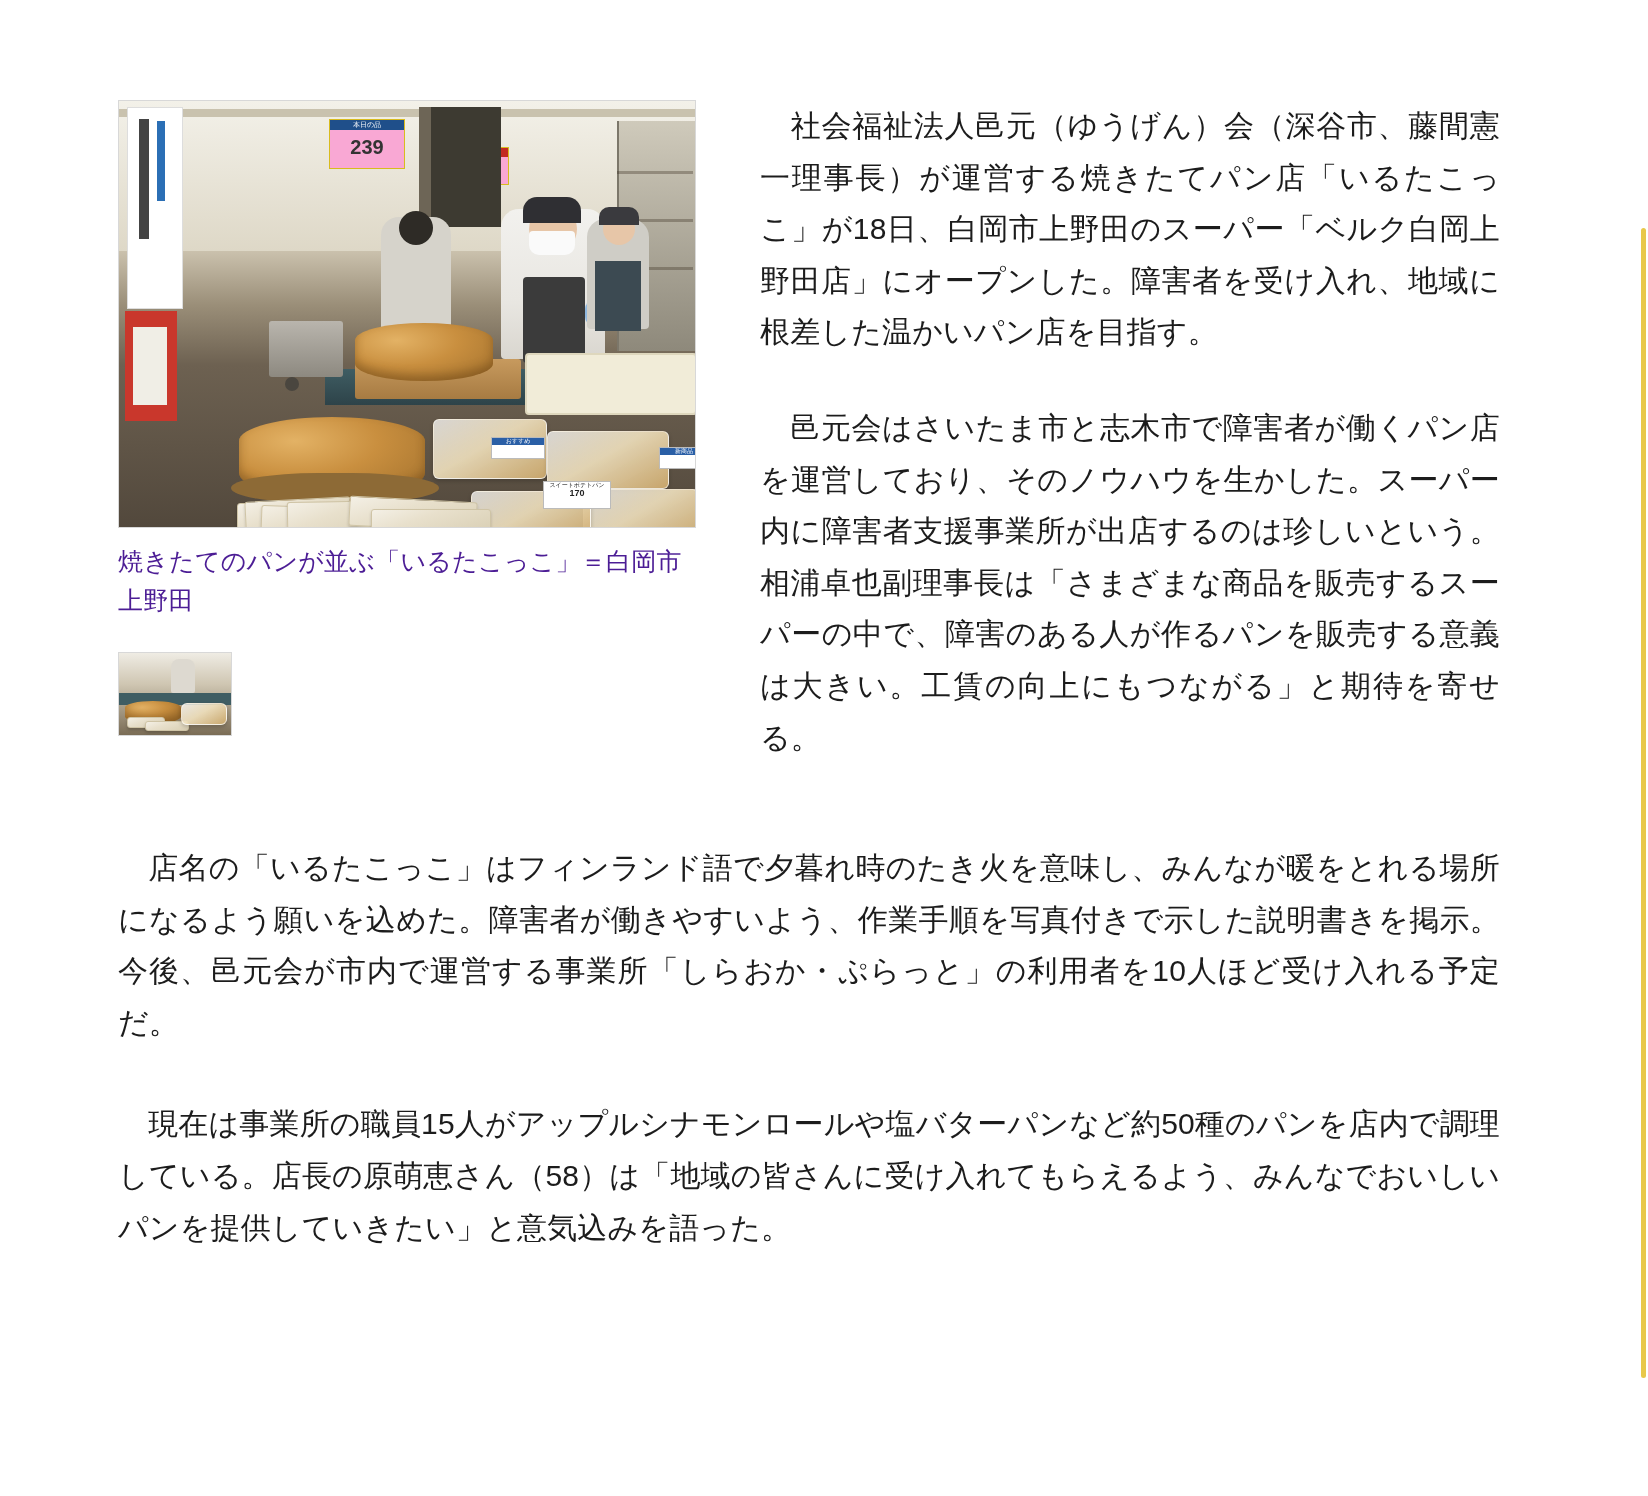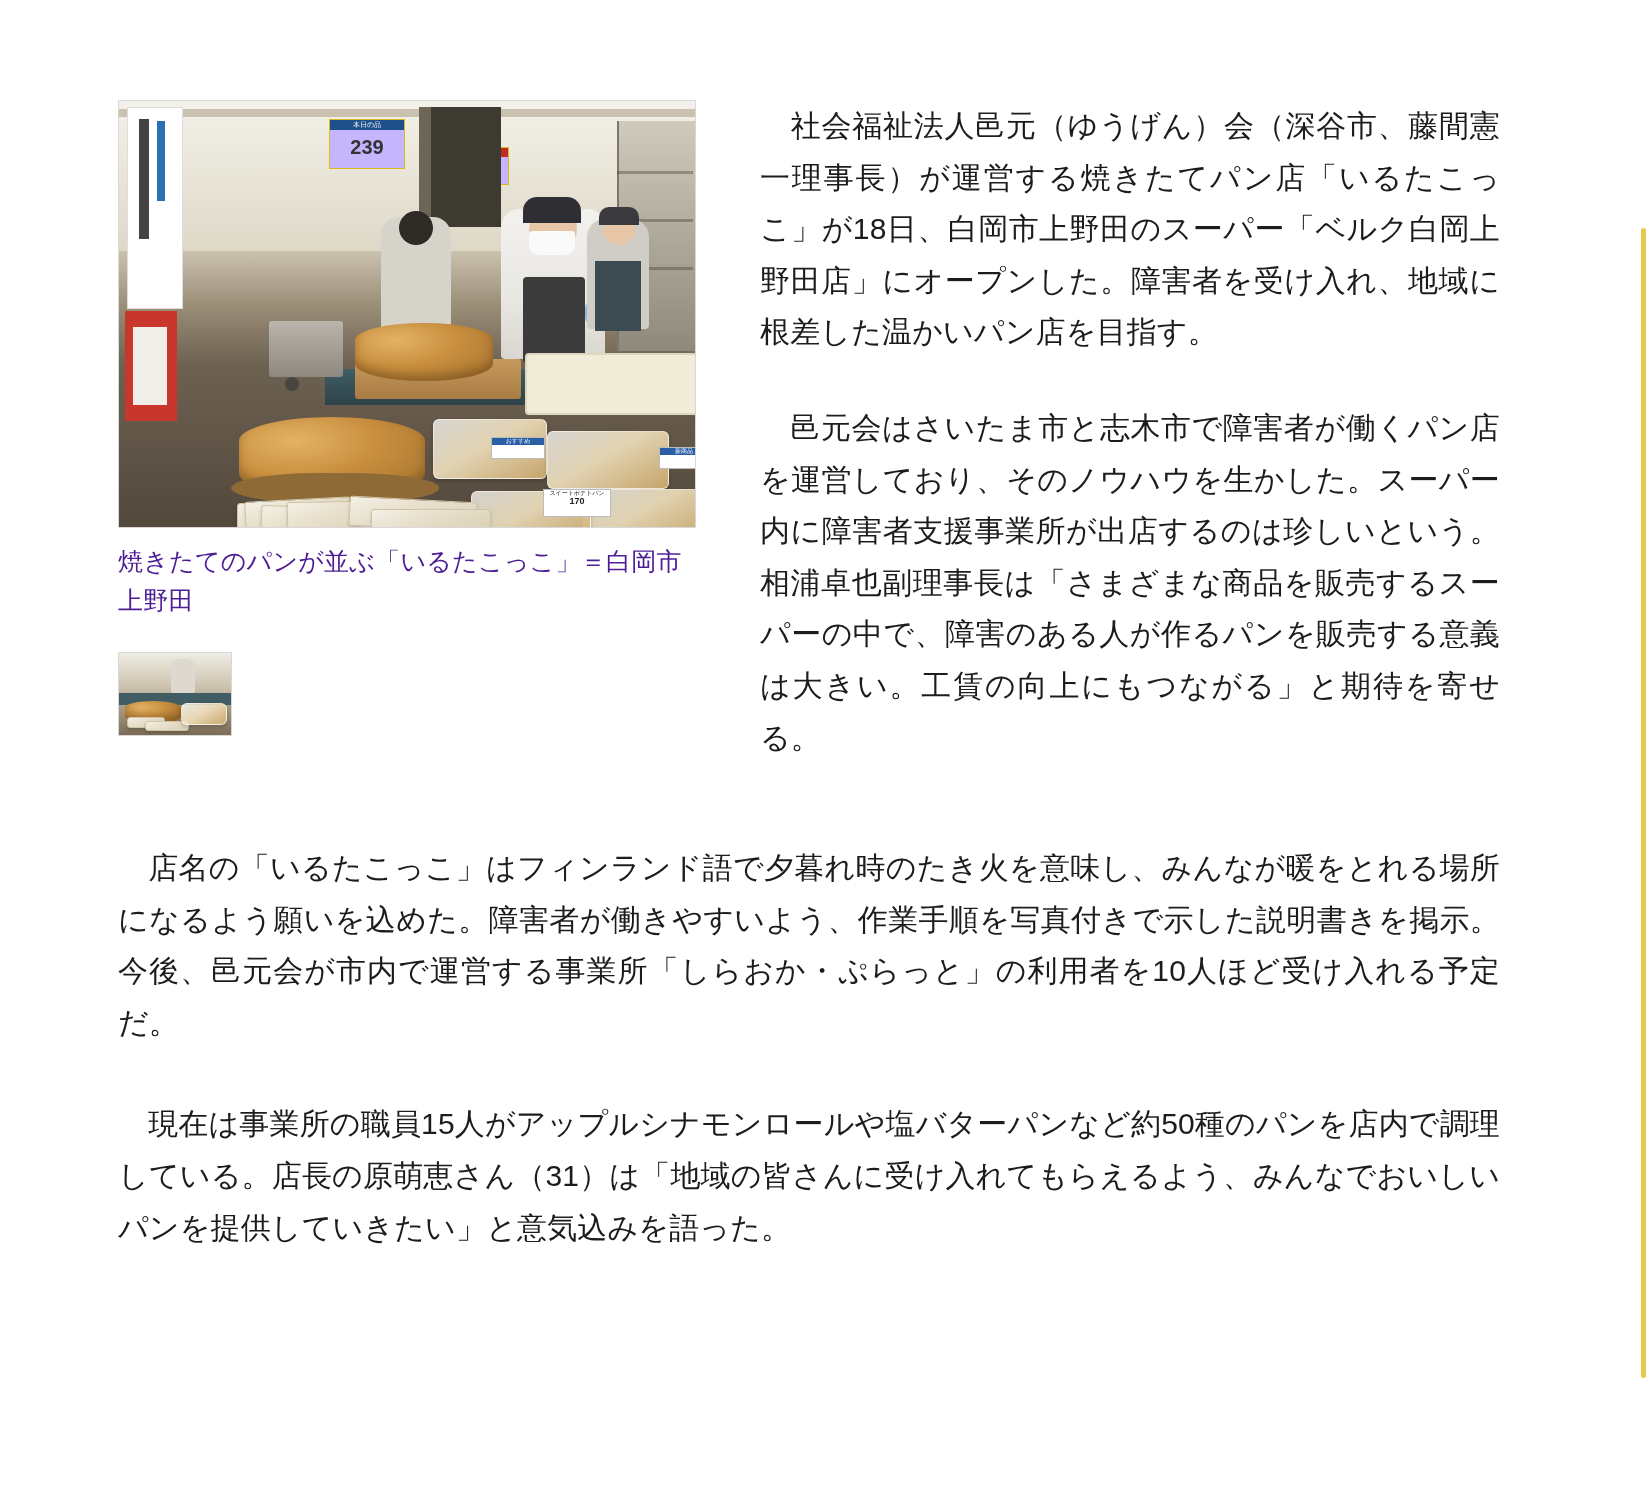--- a/index.html
+++ b/index.html
@@ -110,7 +110,7 @@
     position:absolute; background:#fff; border:1px solid #cfcabb;
     font-size:7px; color:#333; overflow:hidden;
   }
-  .sign.yellow { background:#c4b5fd; border-color:#d8bb1e; }
+  .sign.yellow { background:#f9a8d4; border-color:#d8bb1e; }
   .person {
     position:absolute; border-radius:18px 18px 4px 4px;
   }

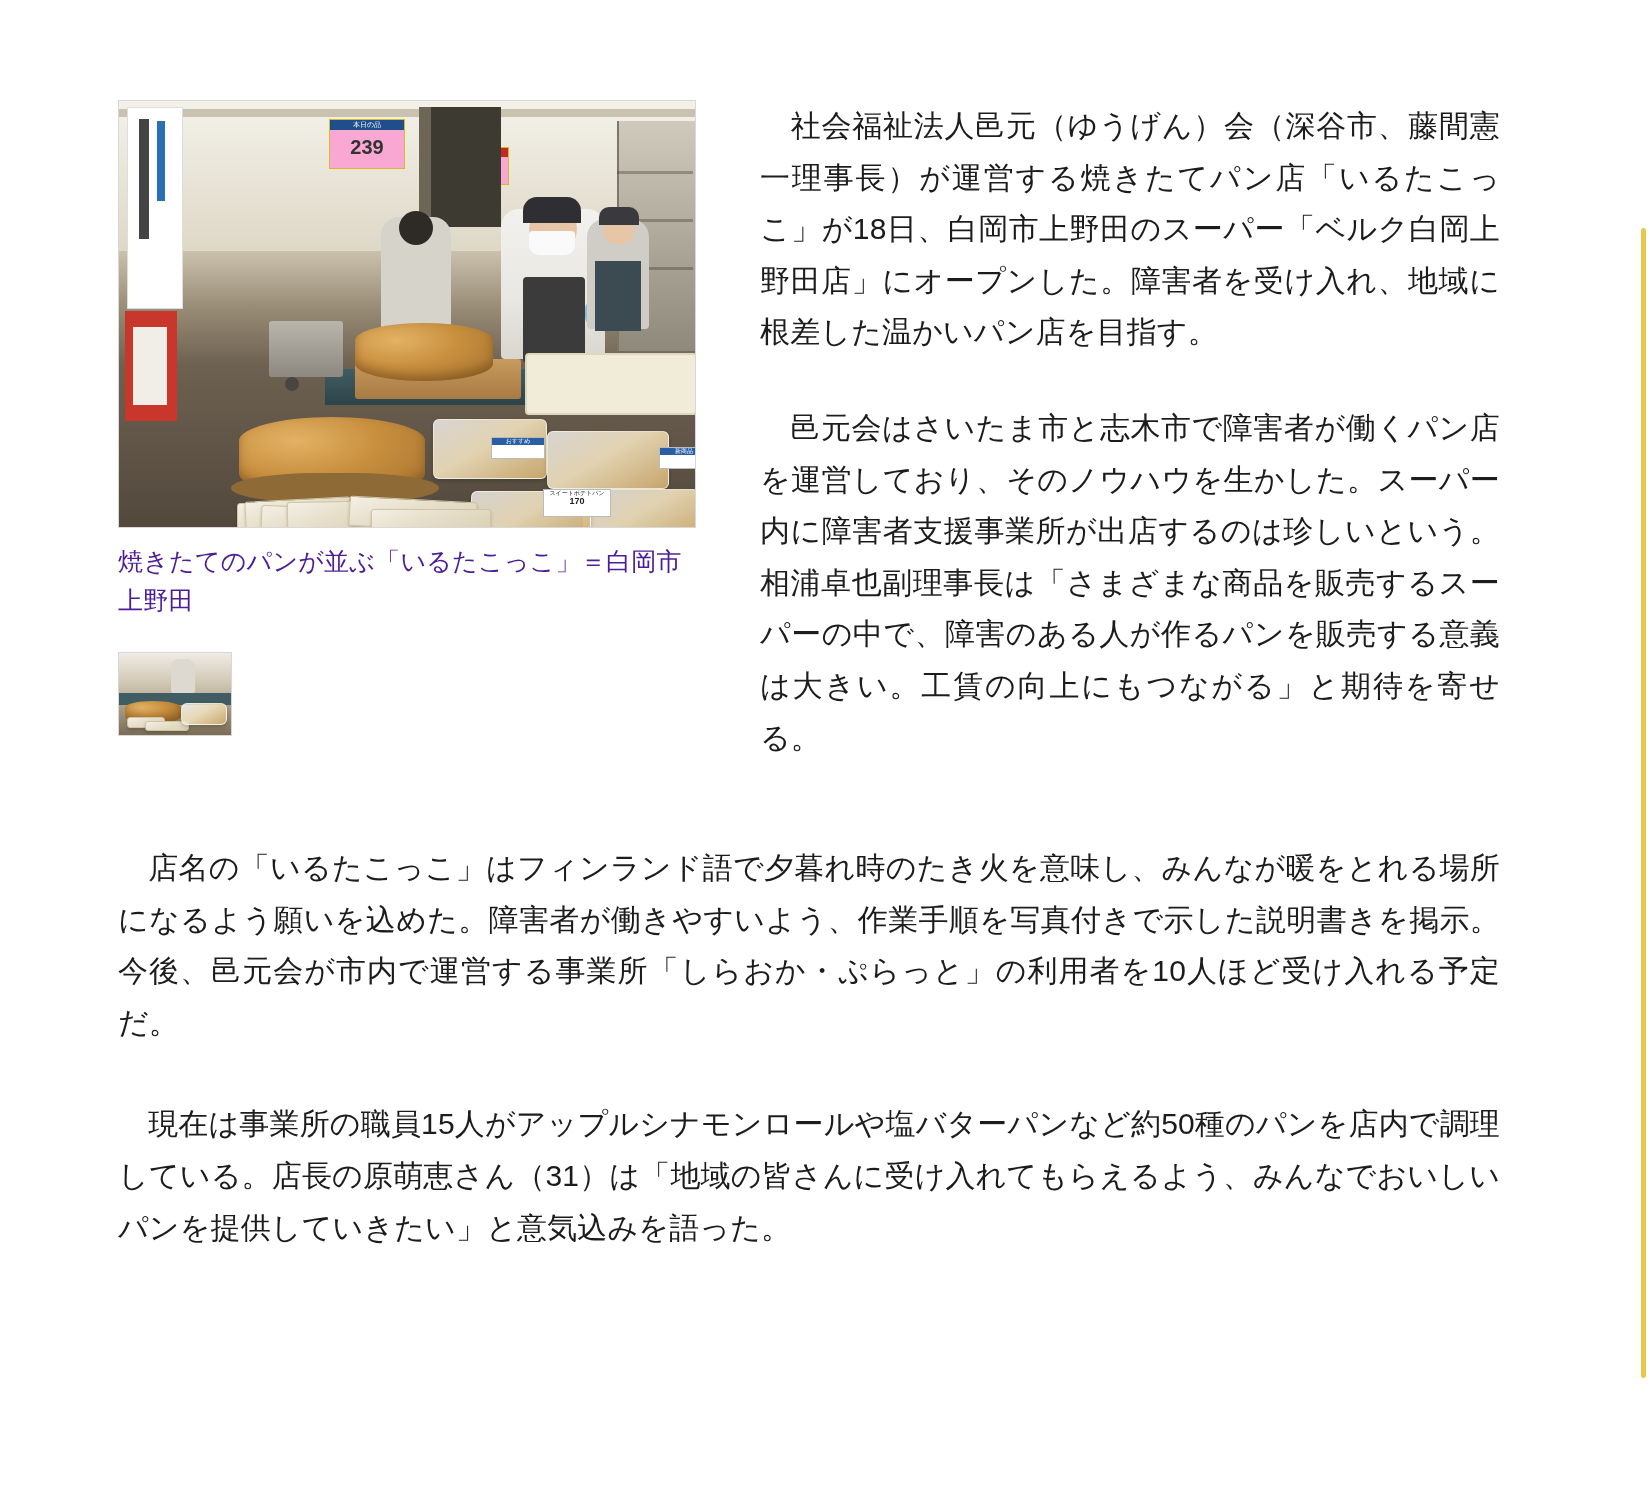--- a/index.html
+++ b/index.html
@@ -225,7 +225,7 @@
       <div class="tag" style="left:540px;top:346px;width:48px;height:20px;">
         <div style="background:#2a5fa6;color:#fff;">新商品</div>
       </div>
-      <div class="tag" style="left:424px;top:388px;width:66px;height:26px;">
+      <div class="tag" style="left:424px;top:380px;width:66px;height:26px;">
         <div style="font-size:6px;">スイートポテトパン</div>
         <div style="font-size:9px;font-weight:bold;">170</div>
       </div>

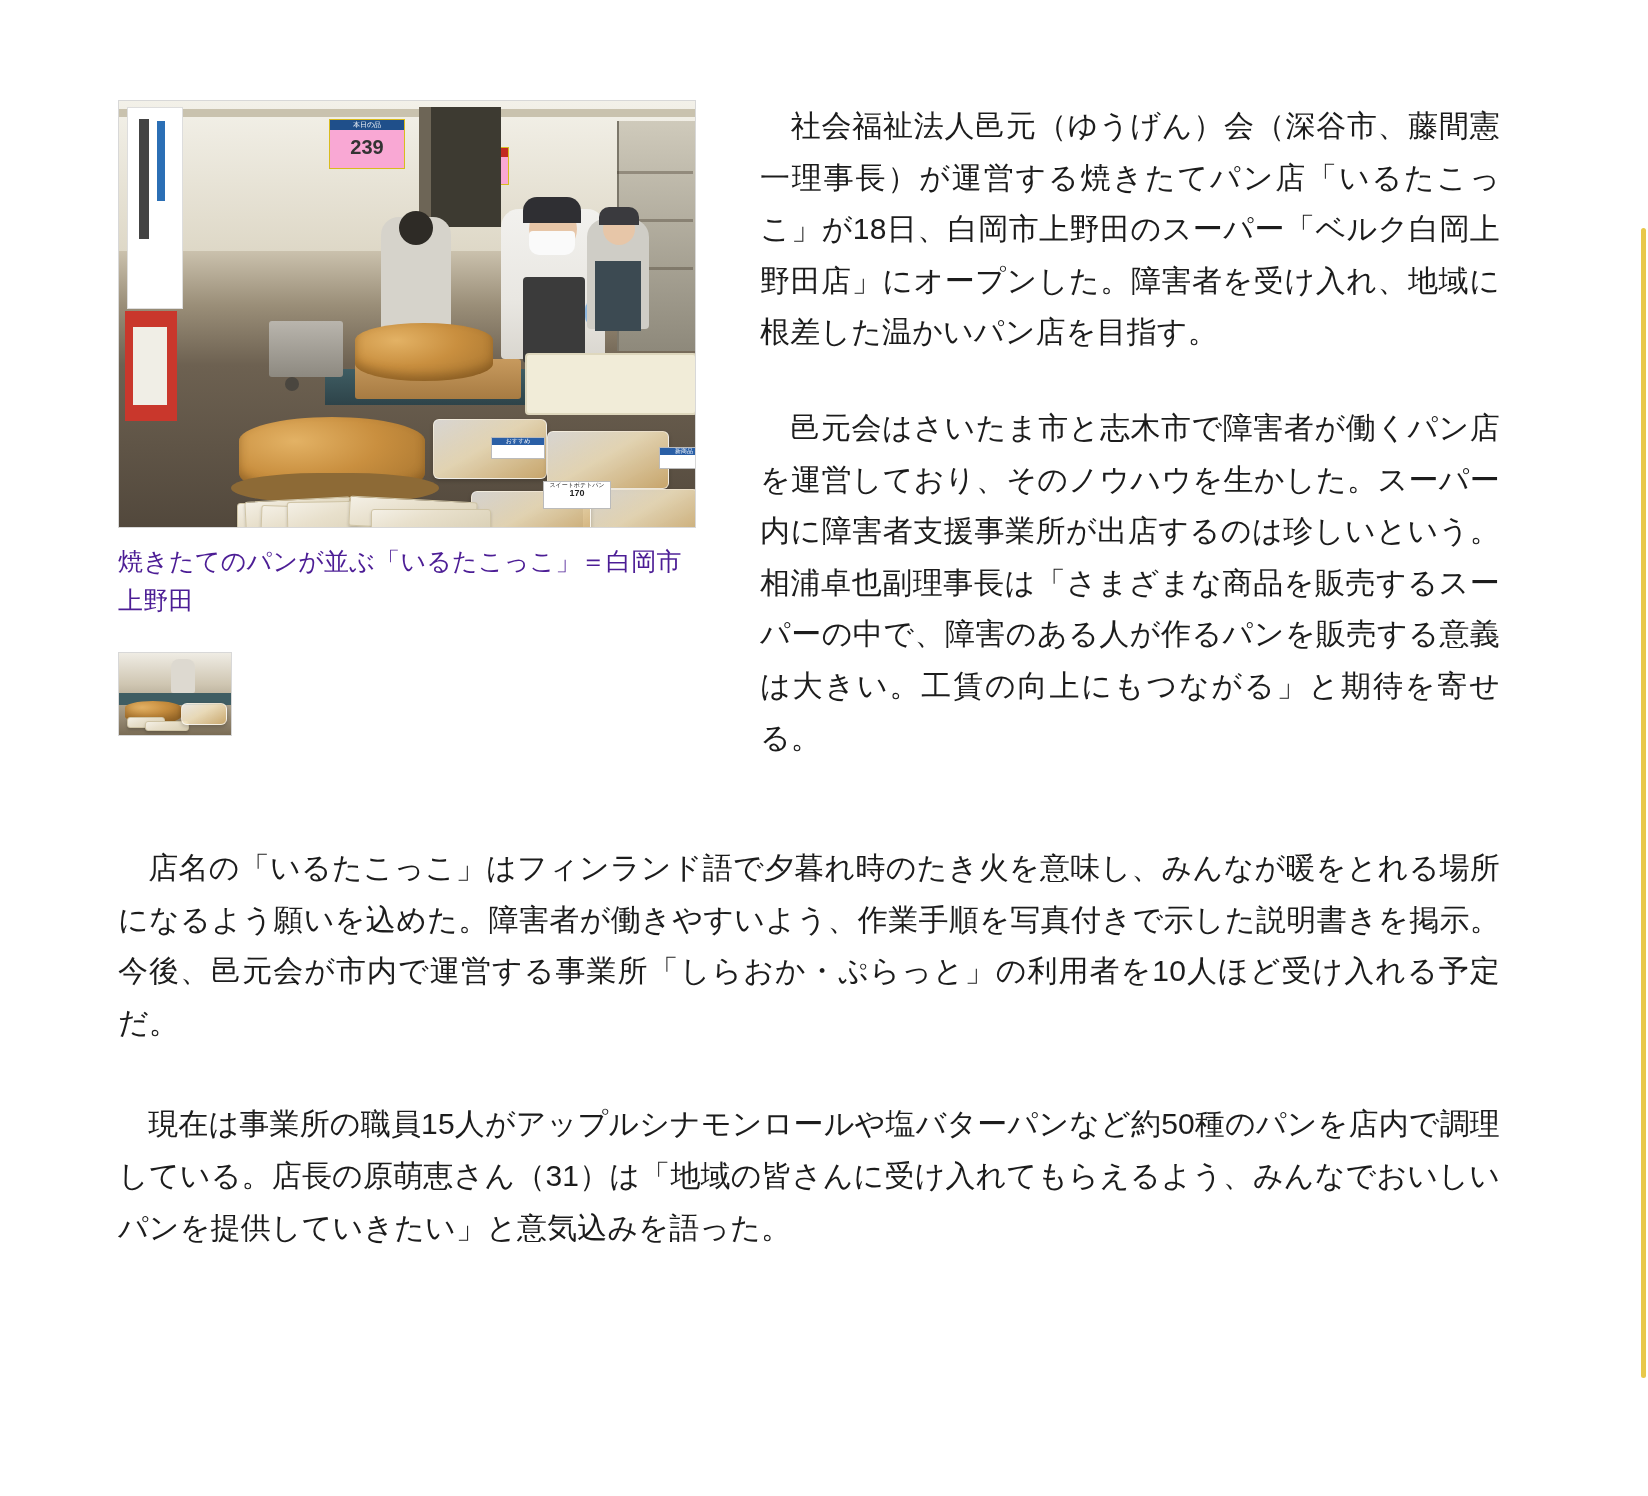--- a/index.html
+++ b/index.html
@@ -256,7 +256,7 @@
 
   <div class="full-area">
     <p class="body">　店名の「いるたこっこ」はフィンランド語で夕暮れ時のたき火を意味し、みんなが暖をとれる場所になるよう願いを込めた。障害者が働きやすいよう、作業手順を写真付きで示した説明書きを掲示。今後、邑元会が市内で運営する事業所「しらおか・ぷらっと」の利用者を10人ほど受け入れる予定だ。</p>
-    <p class="body">　現在は事業所の職員15人がアップルシナモンロールや塩バターパンなど約50種のパンを店内で調理している。店長の原萌恵さん（31）は「地域の皆さんに受け入れてもらえるよう、みんなでおいしいパンを提供していきたい」と意気込みを語った。</p>
+    <p class="body">　現在は事業所の職員15人がアップルシナモンロールや塩バターパンなど約50種のパンを店内で調理している。店長の原萌恵さん（58）は「地域の皆さんに受け入れてもらえるよう、みんなでおいしいパンを提供していきたい」と意気込みを語った。</p>
   </div>
 
 </div>

